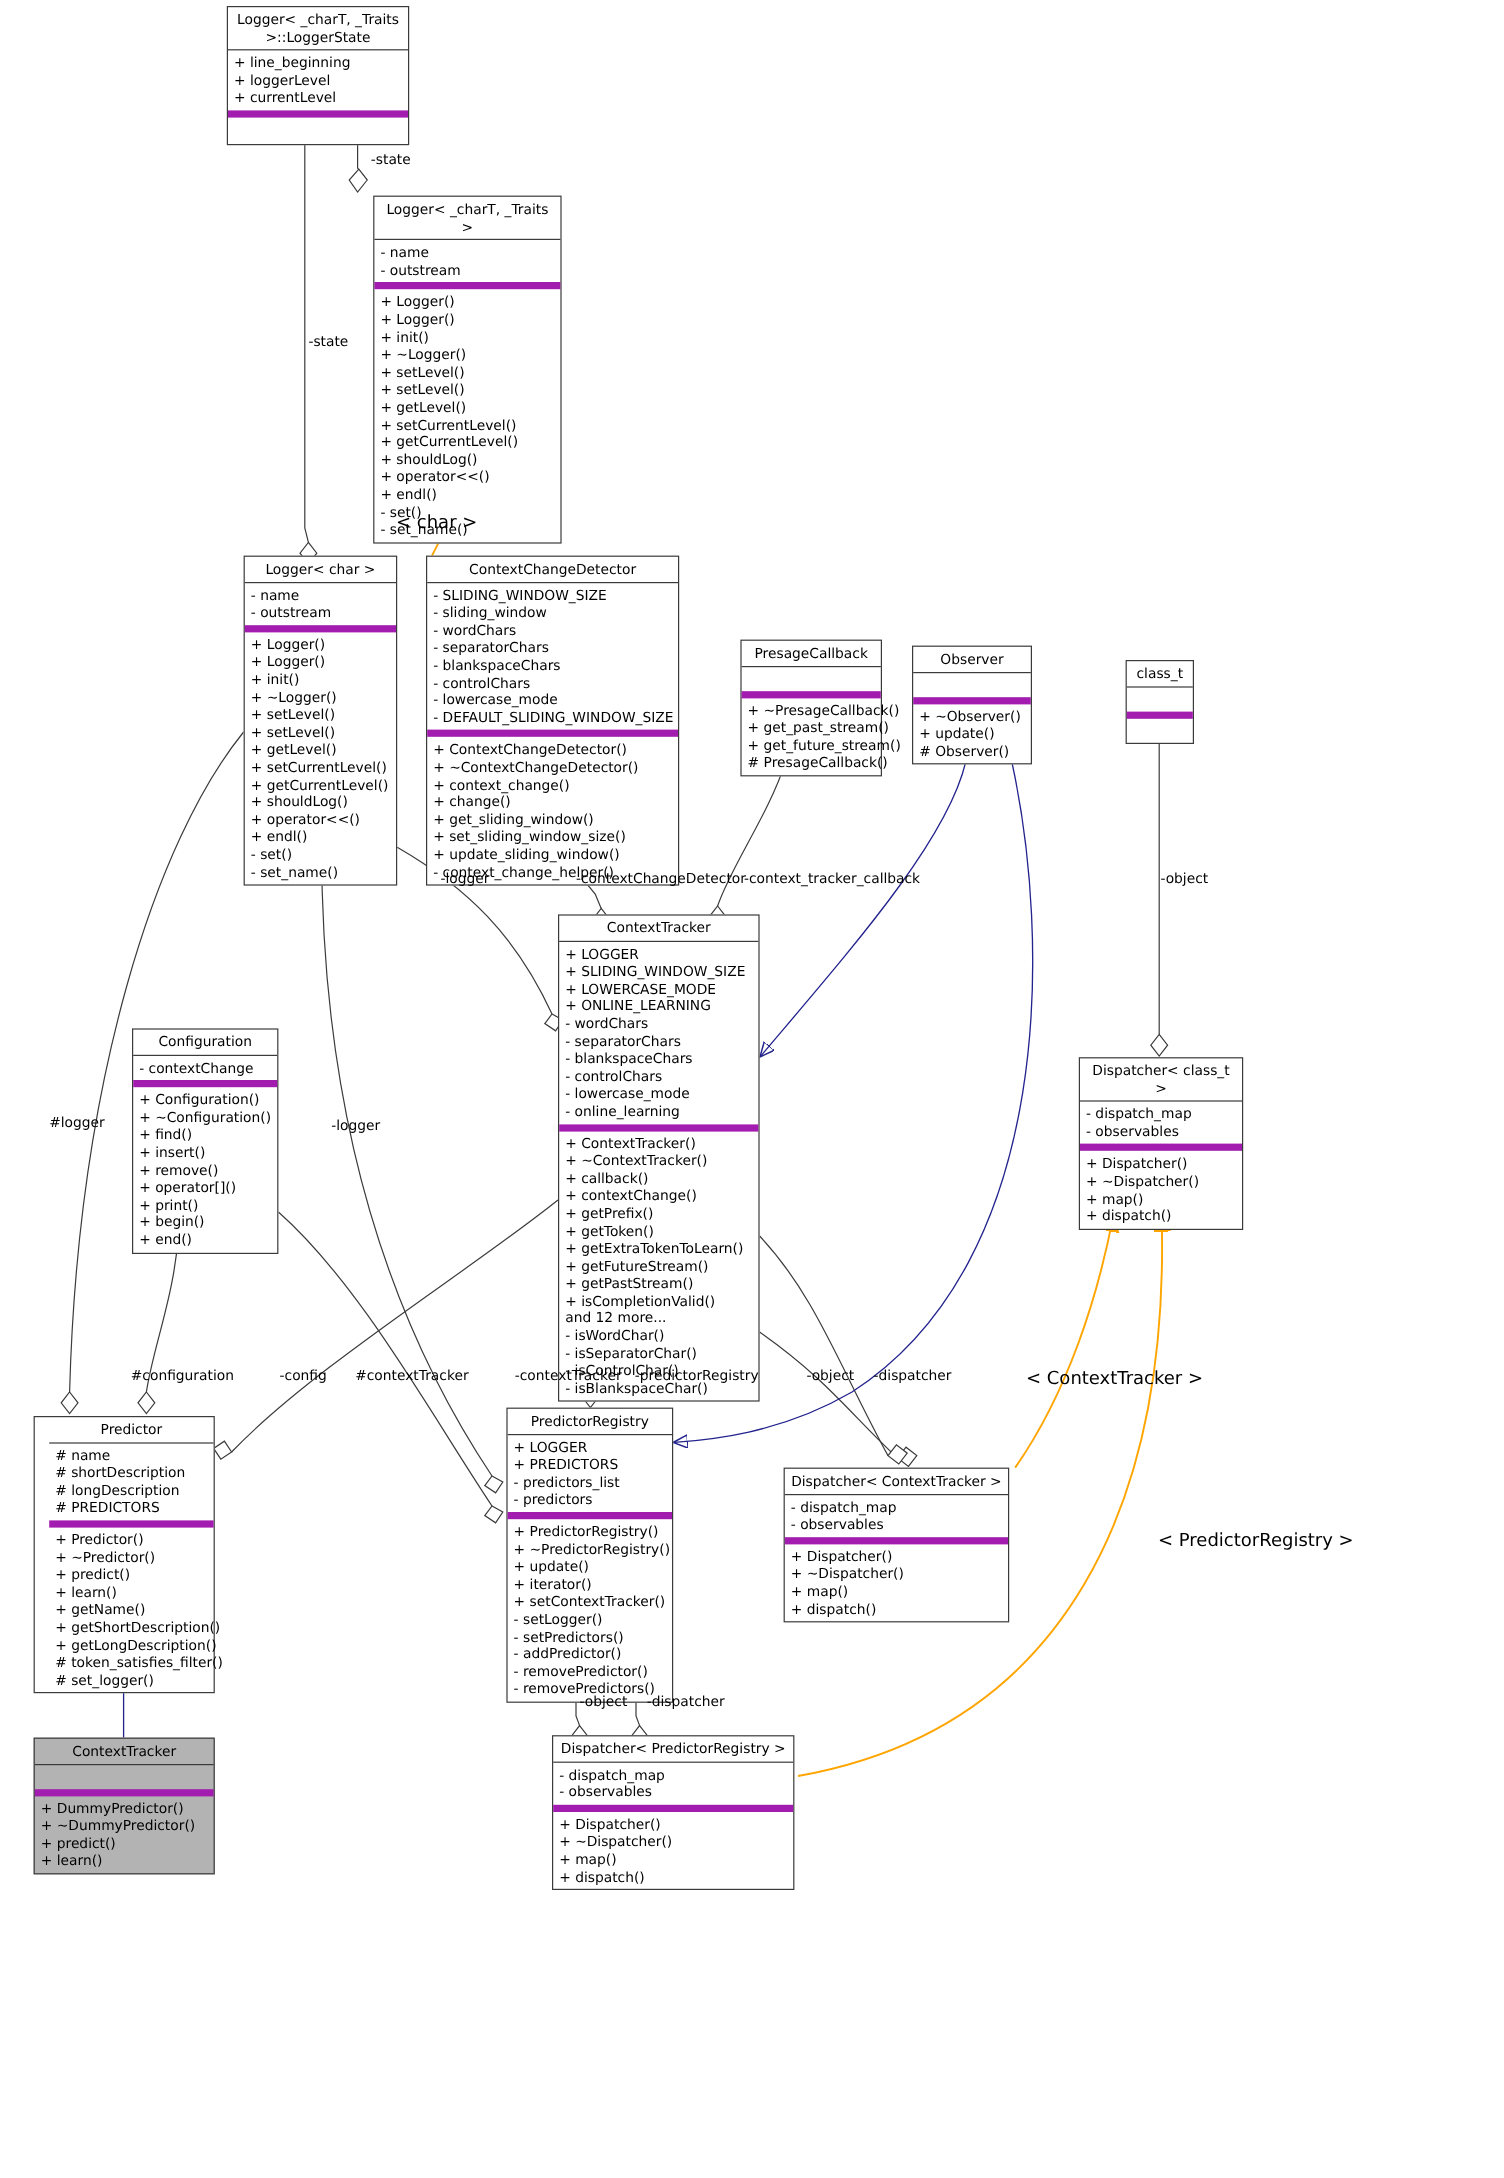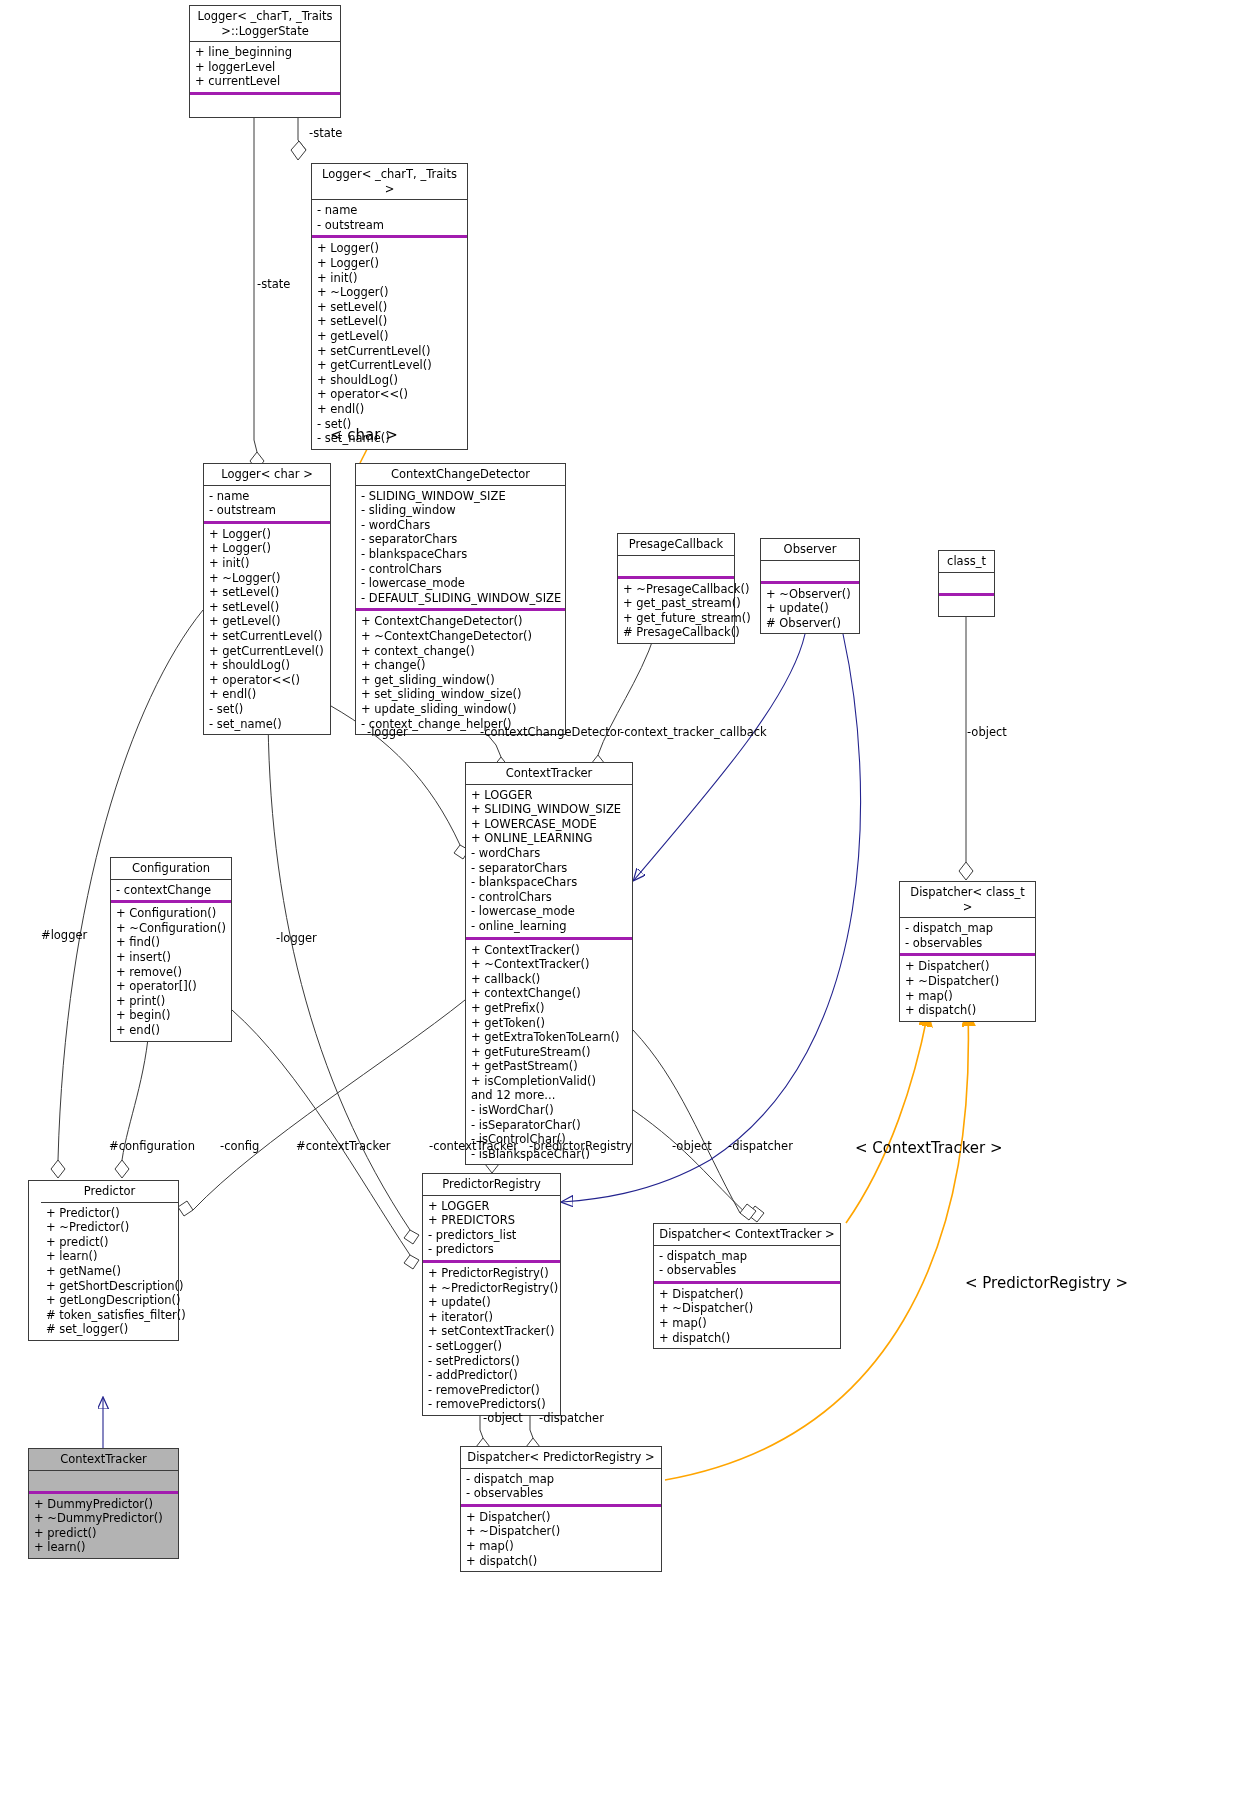--- a/index.html
+++ b/index.html
@@ -50,7 +50,7 @@
   }
   .uml-attrs {
     padding: 3px 4px 3px 5px;
-    border-bottom: 3px solid #a21caf;
+    border-bottom: 6px solid #a21caf;
     min-height: 7px;
   }
   .uml-ops {

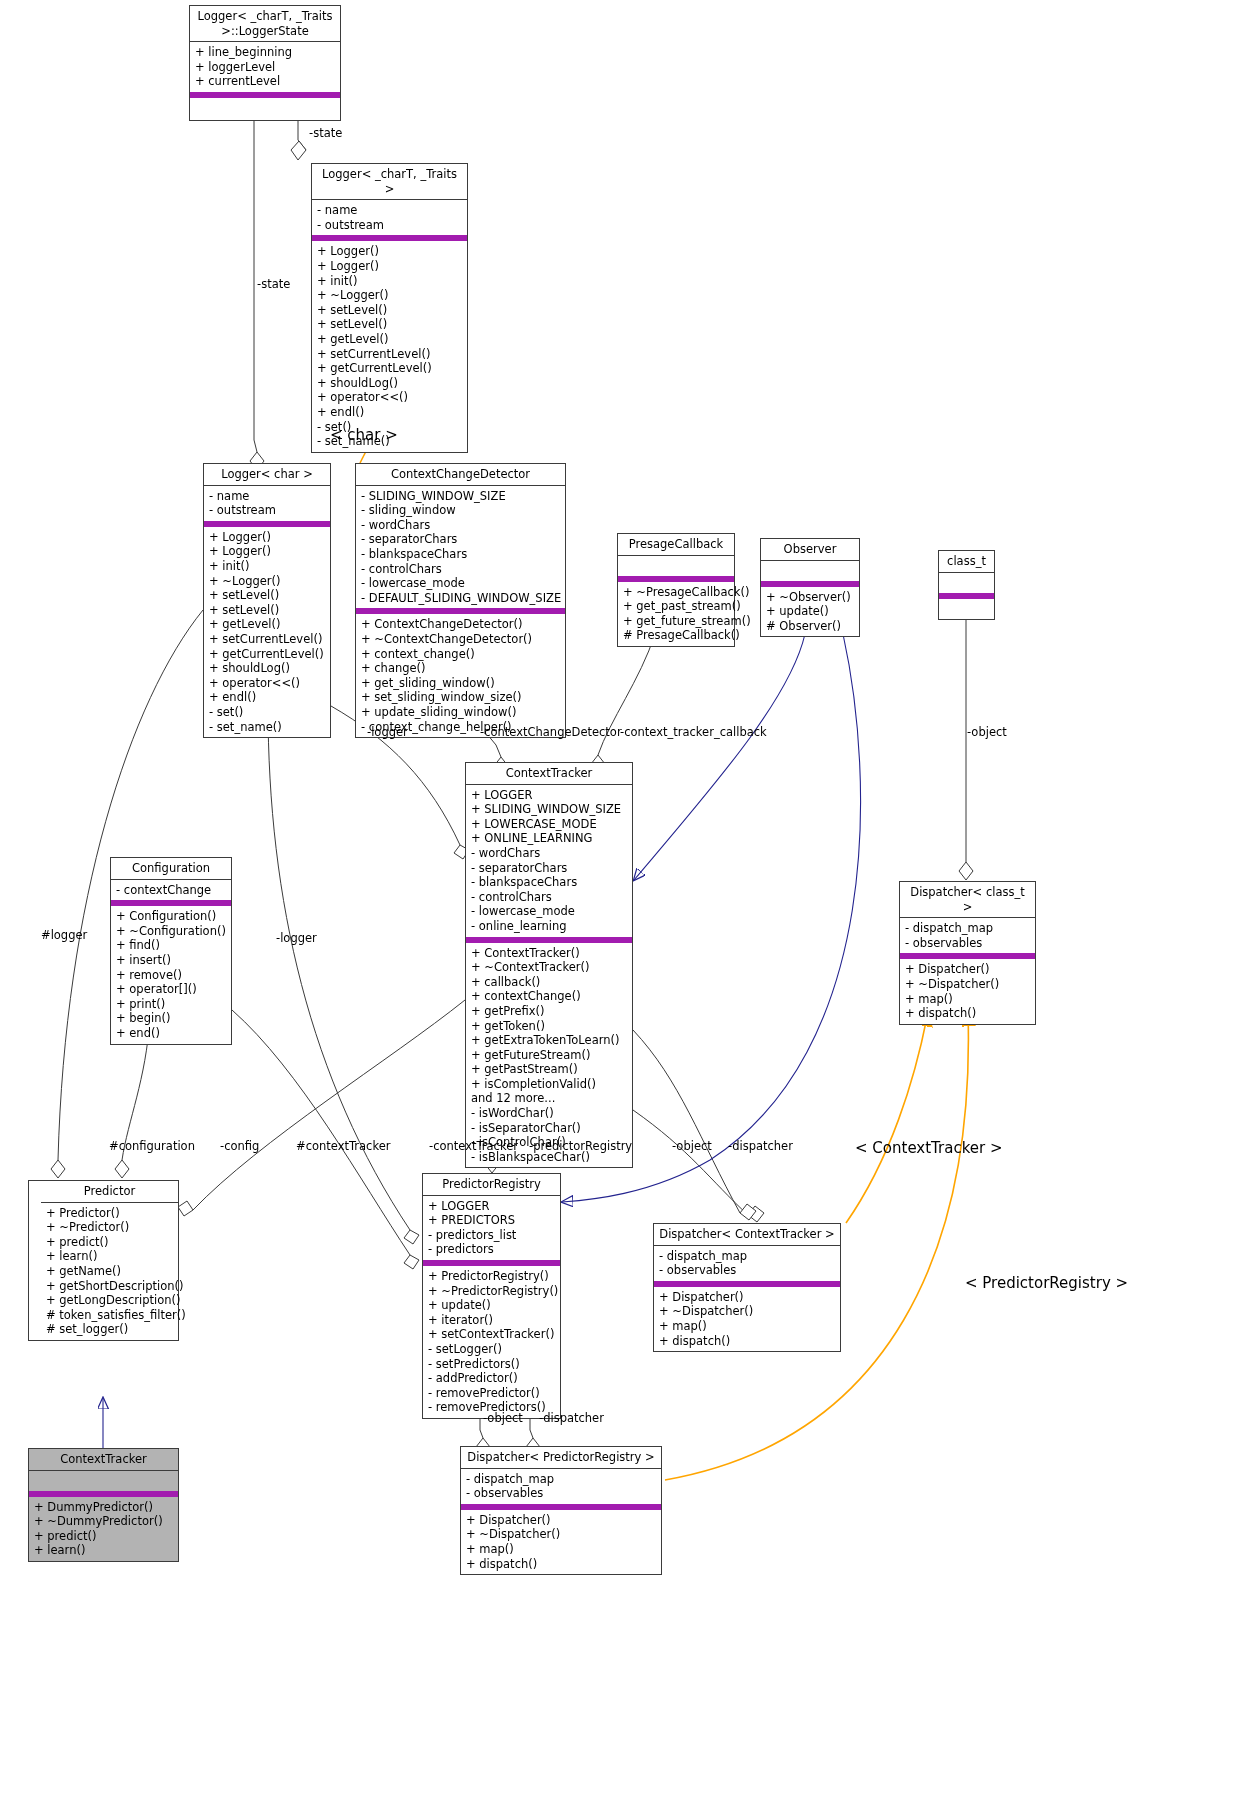--- a/index.html
+++ b/index.html
@@ -422,7 +422,7 @@
   <div class="edge-label" style="left:957px; top:725px;">-object</div>
   <div class="edge-label" style="left:266px; top:931px;">-logger</div>
   <div class="edge-label" style="left:99px; top:1139px;">#configuration</div>
-  <div class="edge-label" style="left:210px; top:1139px;">-config</div>
+  <div class="edge-label" style="left:223px; top:1139px;">-config</div>
   <div class="edge-label" style="left:286px; top:1139px;">#contextTracker</div>
   <div class="edge-label" style="left:419px; top:1139px;">-contextTracker</div>
   <div class="edge-label" style="left:519px; top:1139px;">-predictorRegistry</div>

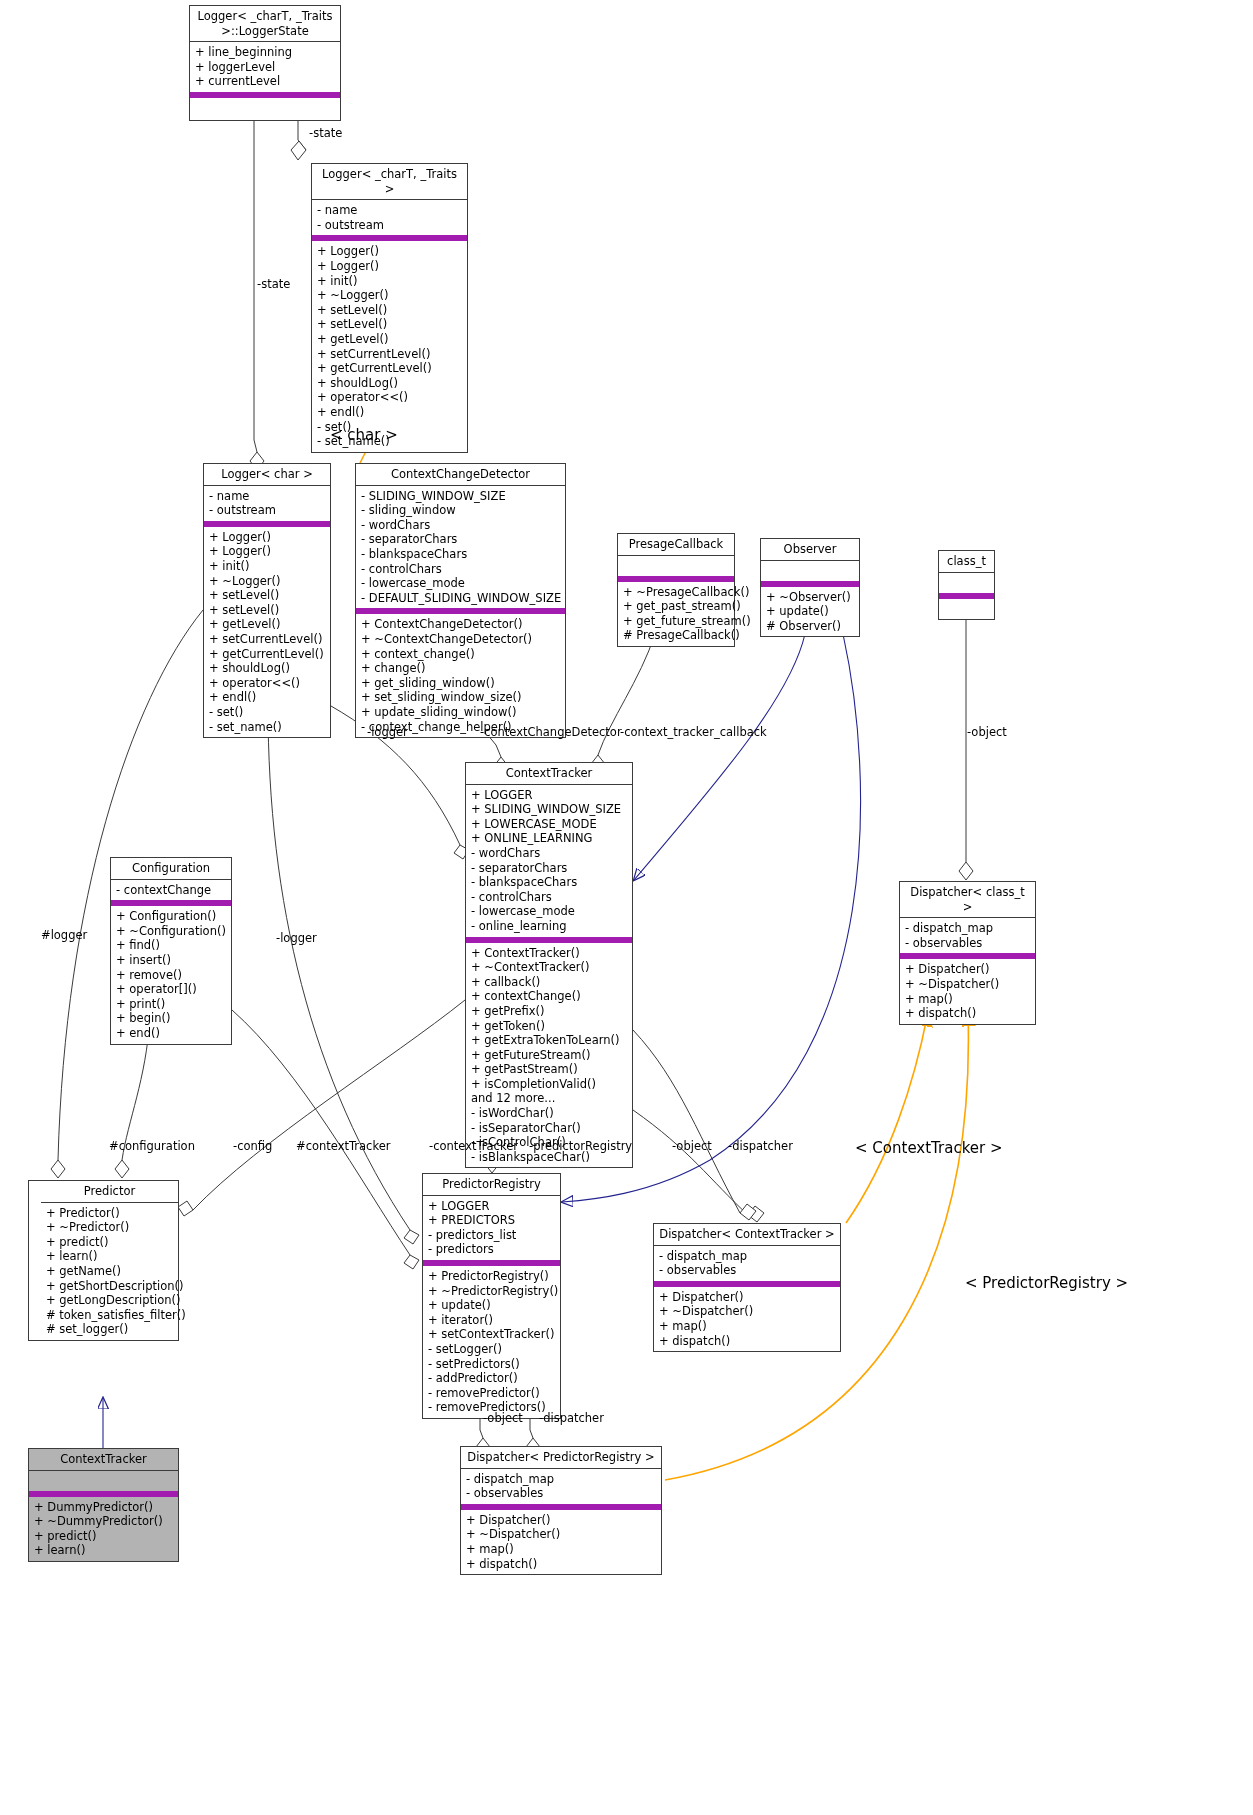--- a/index.html
+++ b/index.html
@@ -339,6 +339,12 @@
 
   <div class="uml-class" style="left:18px; top:1180px; width:151px;padding-left:12px;">
     <div class="uml-title">Predictor</div>
+    <div class="uml-attrs">
+      <div class="uml-row"># name</div>
+      <div class="uml-row"># shortDescription</div>
+      <div class="uml-row"># longDescription</div>
+      <div class="uml-row"># PREDICTORS</div>
+    </div>
     <div class="uml-ops">
       <div class="uml-row">+ Predictor()</div>
       <div class="uml-row">+ ~Predictor()</div>

